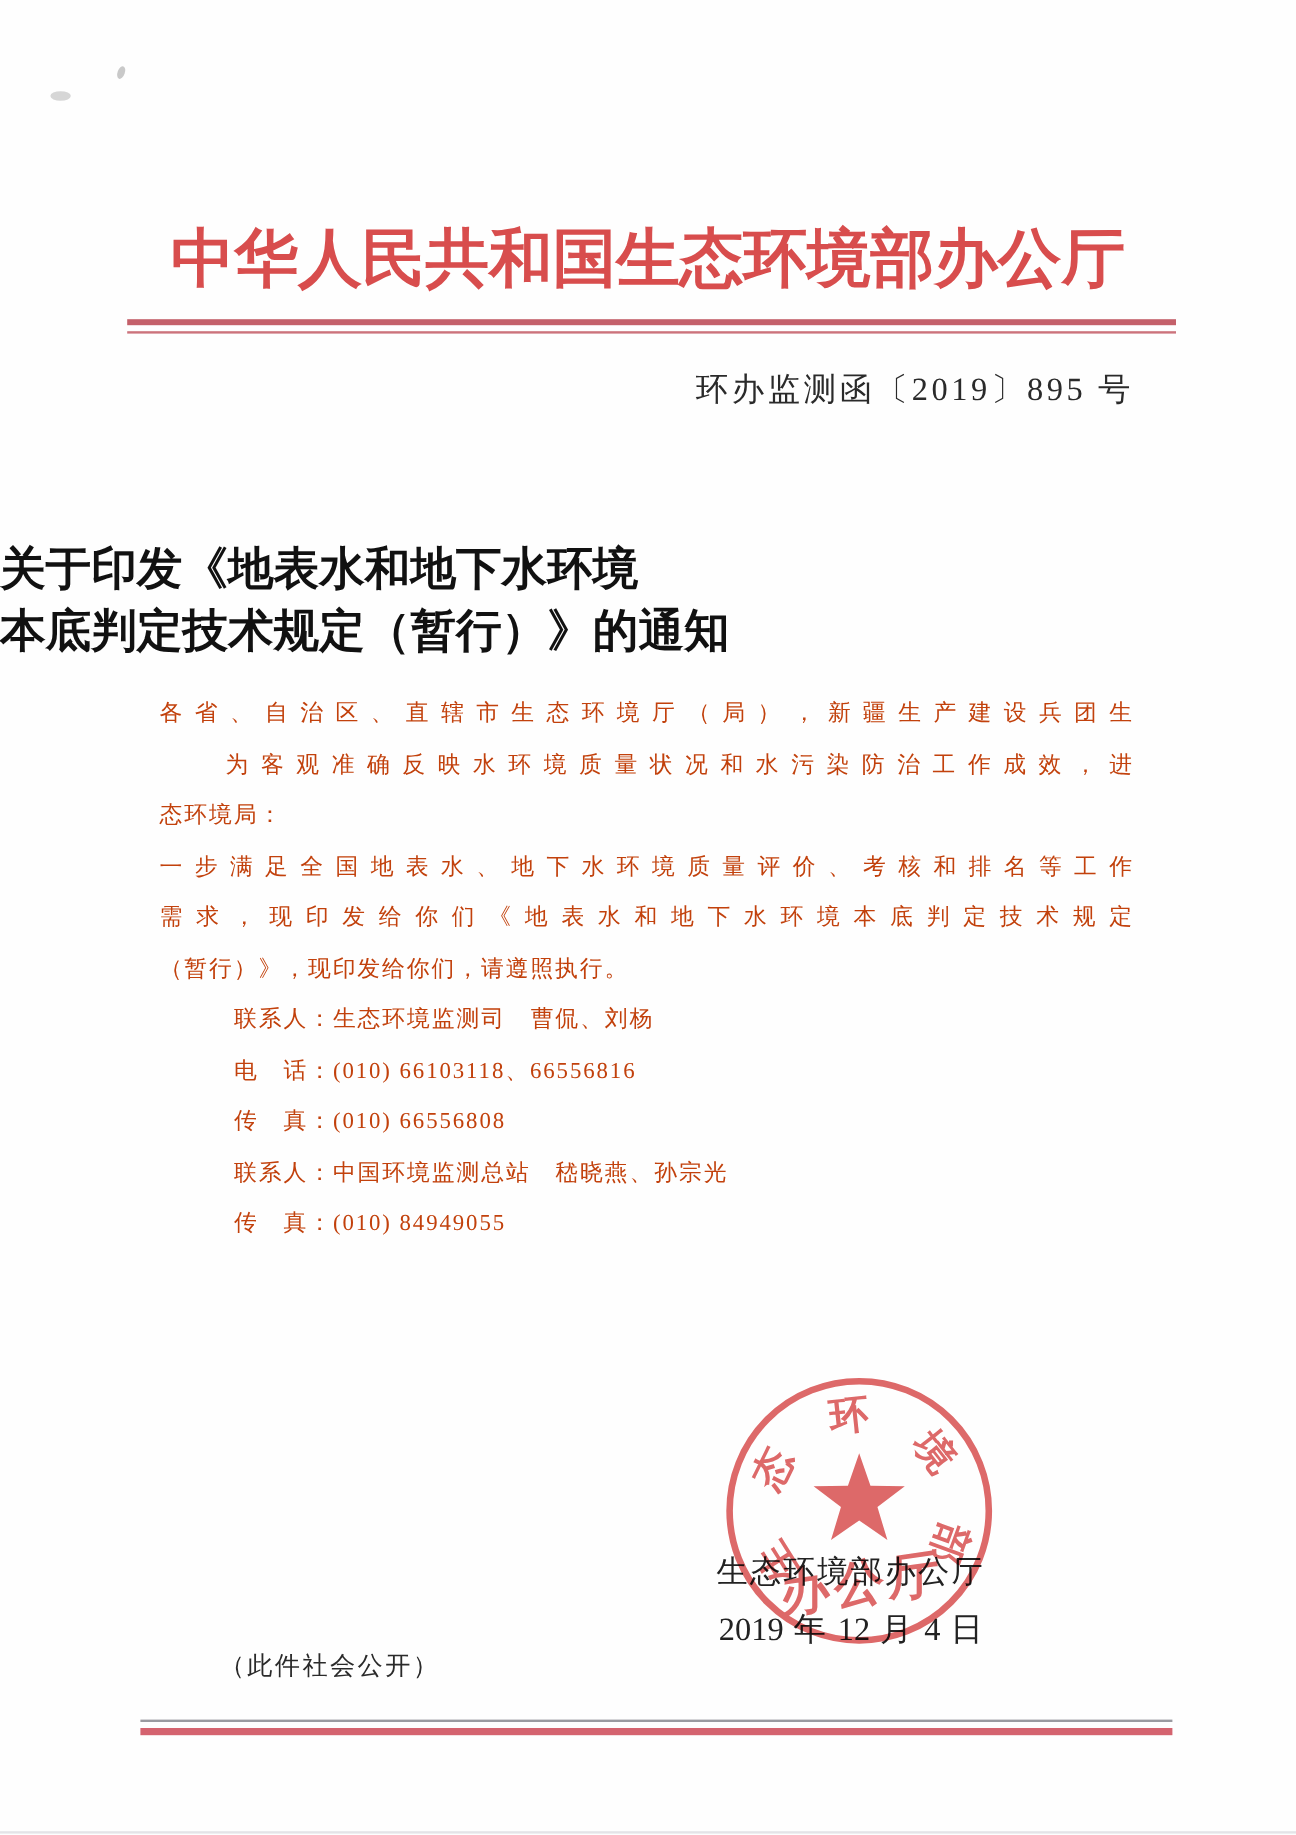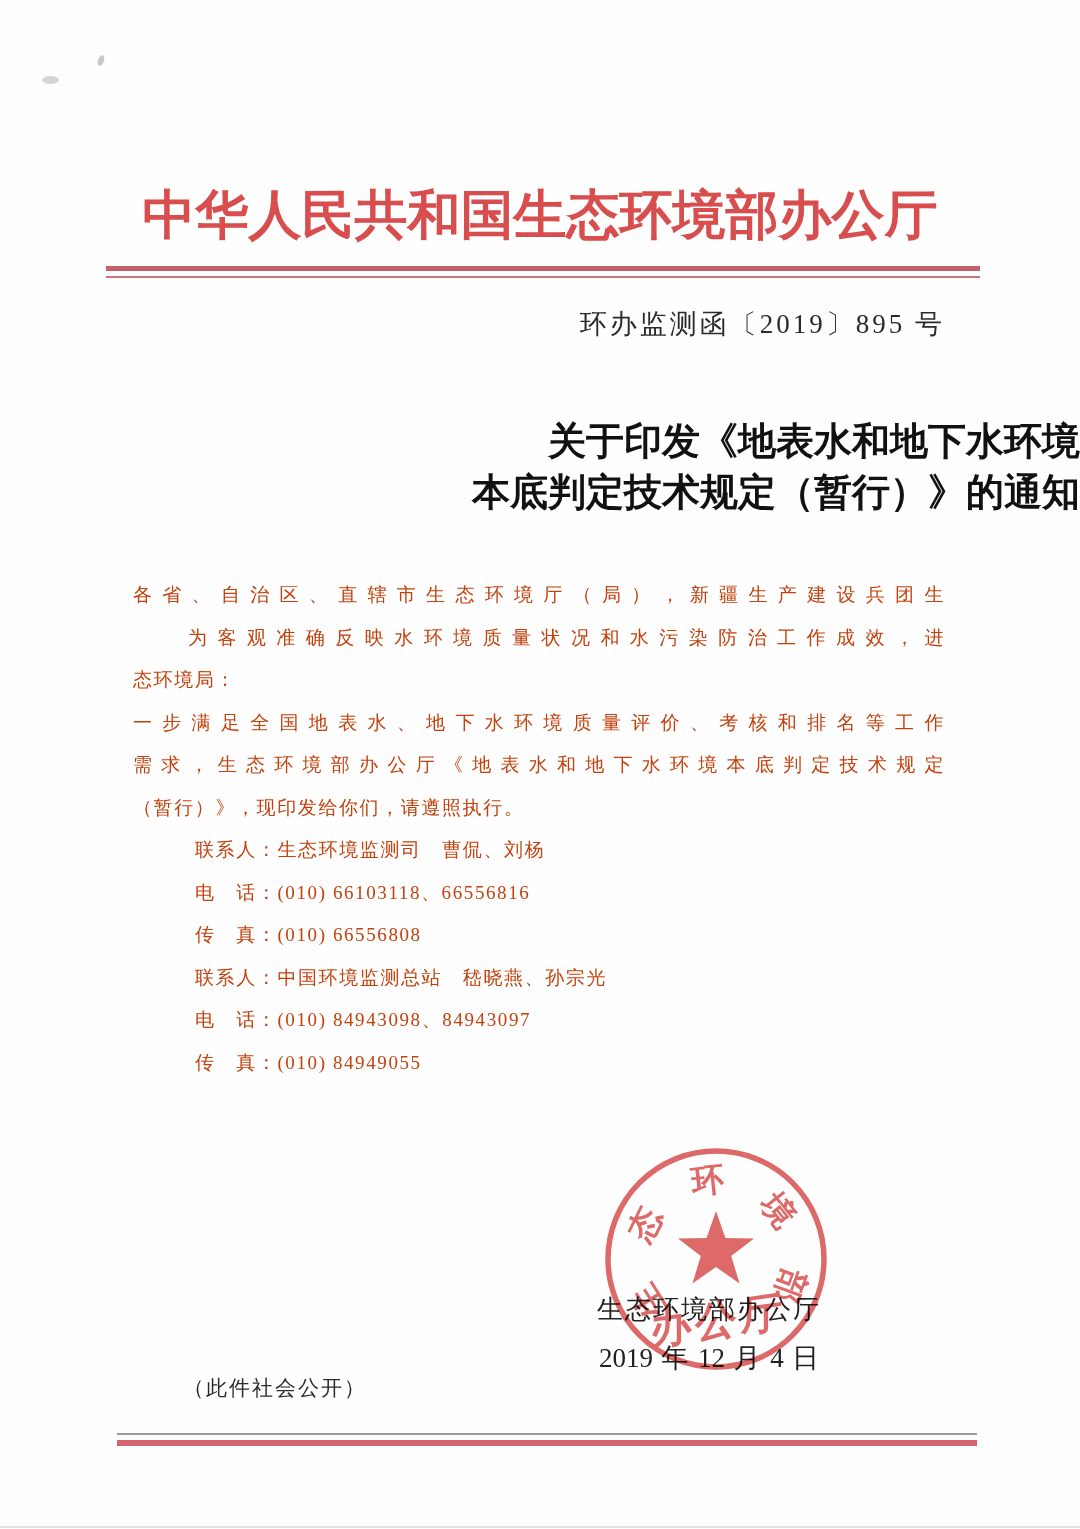--- a/index.html
+++ b/index.html
@@ -27,8 +27,8 @@
 
   
   .notice-title {
-    position:absolute; top:416px; left:0; width:1080px;
-    text-align:right; font-weight:bold; font-size:38px; line-height:51px;
+    position:absolute; top:450px; left:0; width:1080px;
+    text-align:left; font-weight:bold; font-size:38px; line-height:51px;
     color:#111;
   }
 

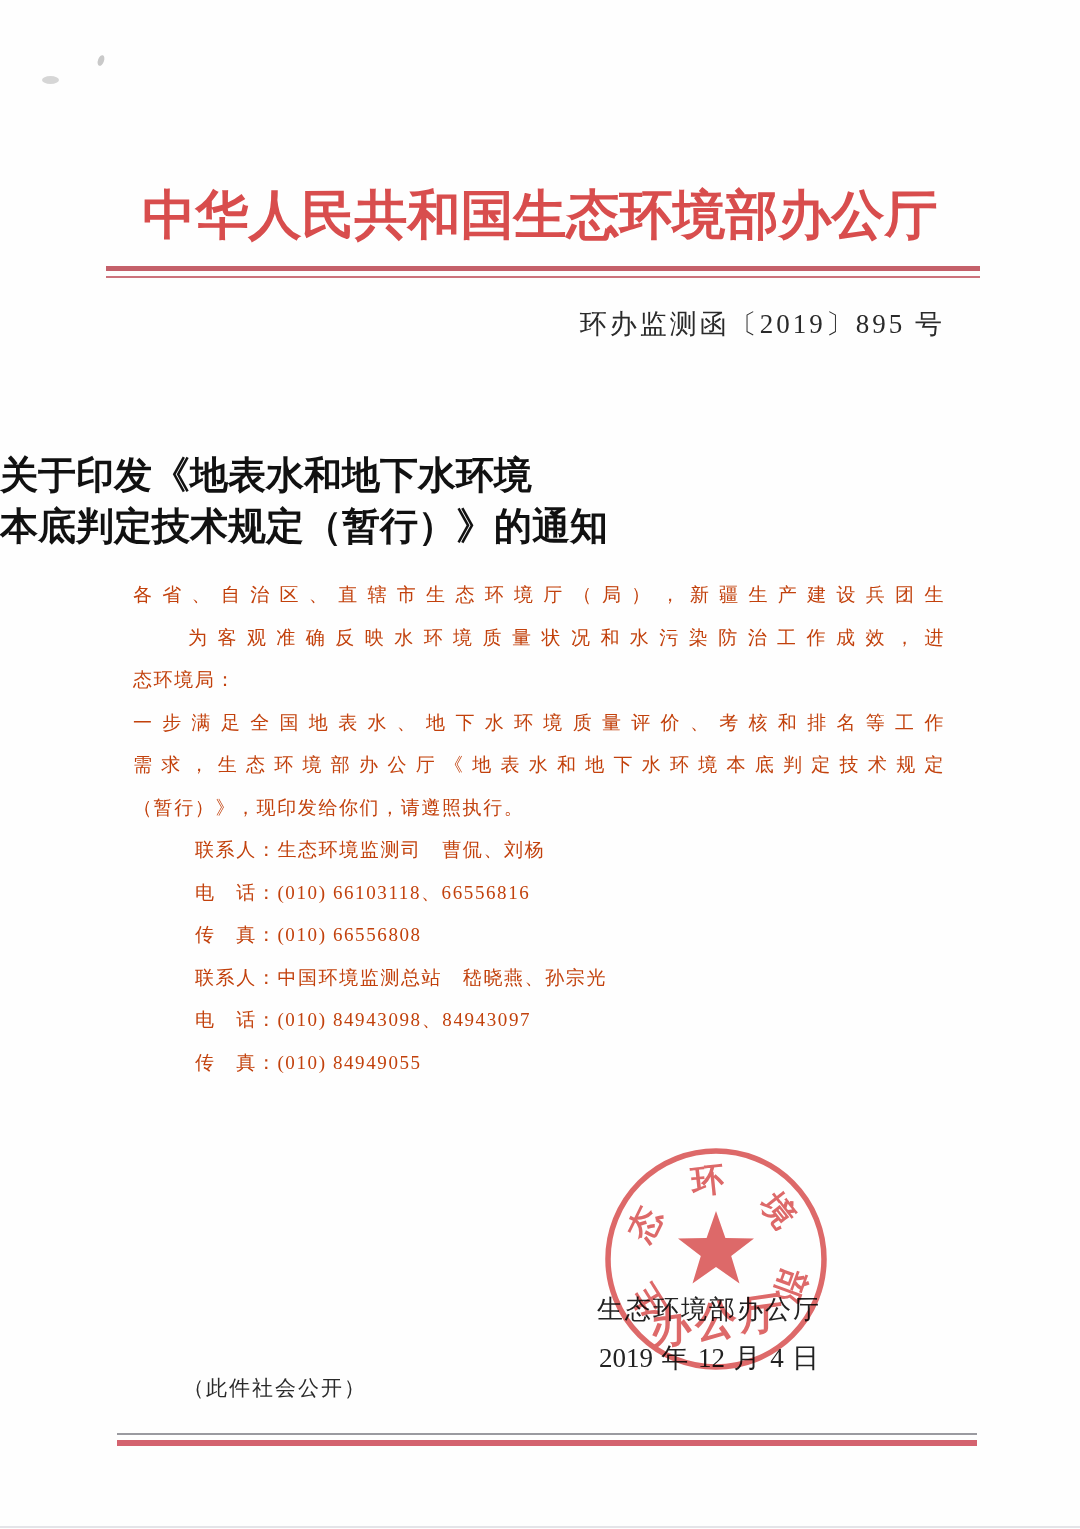--- a/index.html
+++ b/index.html
@@ -100,7 +100,7 @@
     <div class="line ind2 j">为客观准确反映水环境质量状况和水污染防治工作成效，进</div>
     <div class="line">态环境局：</div>
     <div class="line j">一步满足全国地表水、地下水环境质量评价、考核和排名等工作</div>
-    <div class="line j">需求，生态环境部办公厅《地表水和地下水环境本底判定技术规定</div>
+    <div class="line j">需求，现印发给你们《地表水和地下水环境本底判定技术规定</div>
     <div class="line">（暂行）》，现印发给你们，请遵照执行。</div>
     <div class="line contact">联系人：生态环境监测司　曹侃、刘杨</div>
     <div class="line contact">电　话：(010) 66103118、66556816</div>

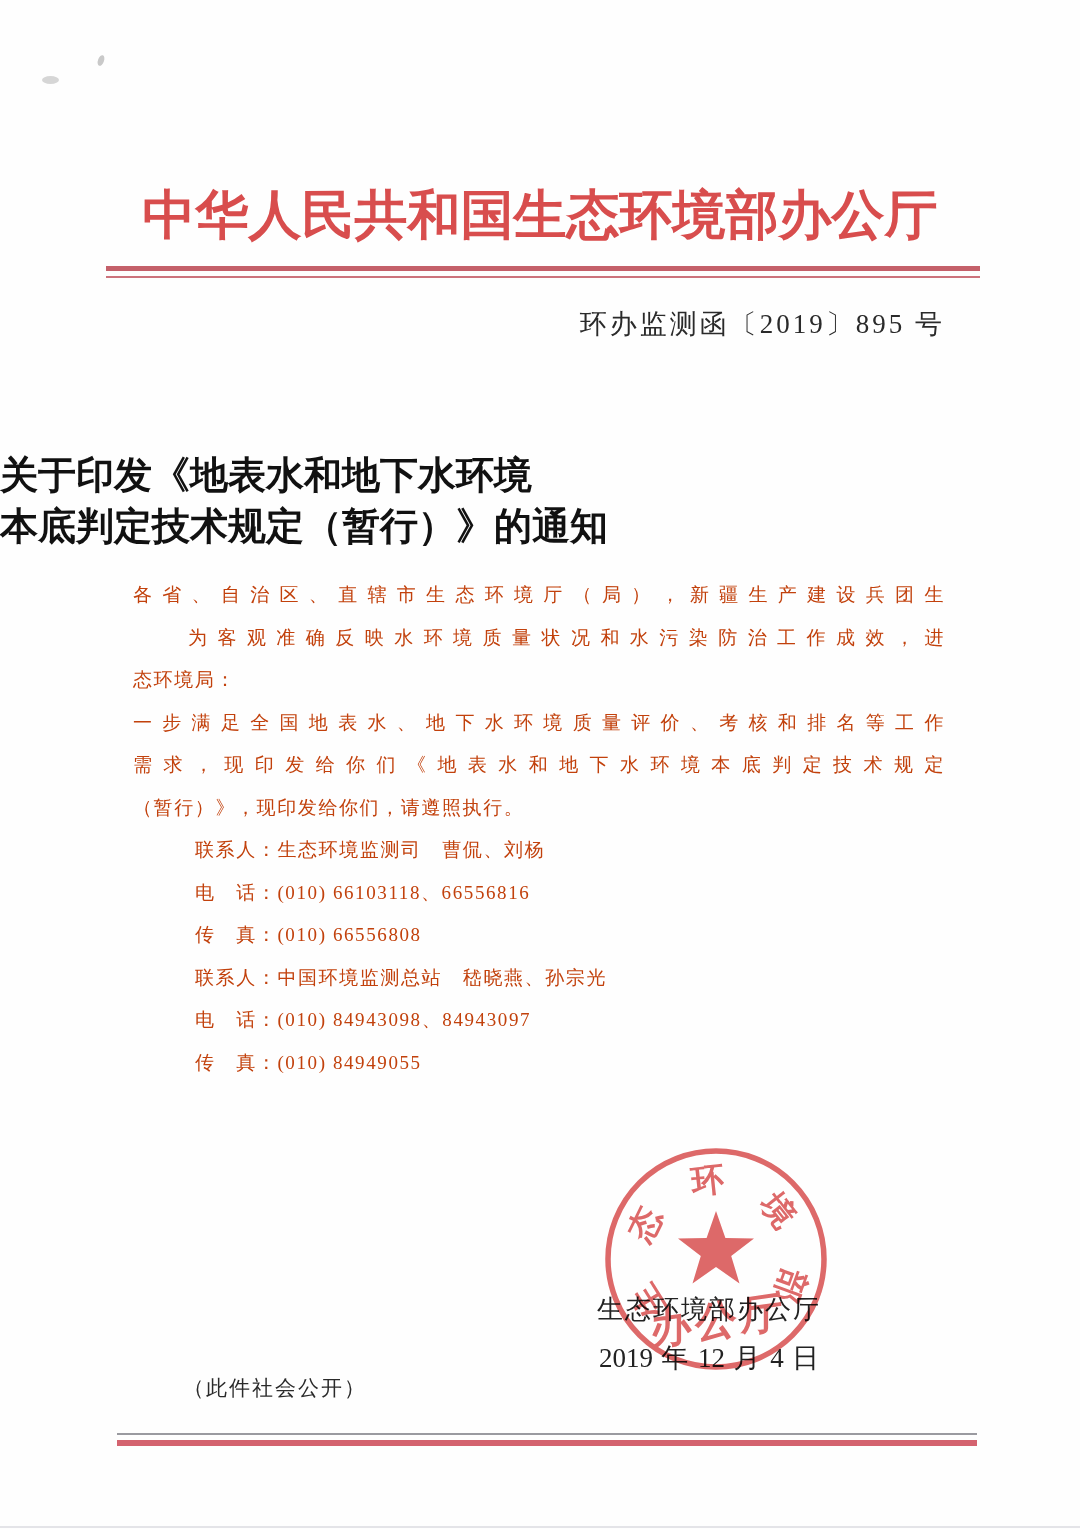--- a/index.html
+++ b/index.html
@@ -106,7 +106,6 @@
     <div class="line contact">电　话：(010) 66103118、66556816</div>
     <div class="line contact">传　真：(010) 66556808</div>
     <div class="line contact">联系人：中国环境监测总站　嵇晓燕、孙宗光</div>
-    <div class="line contact">电　话：(010) 84943098、84943097</div>
     <div class="line contact">传　真：(010) 84949055</div>
   </div>
 

